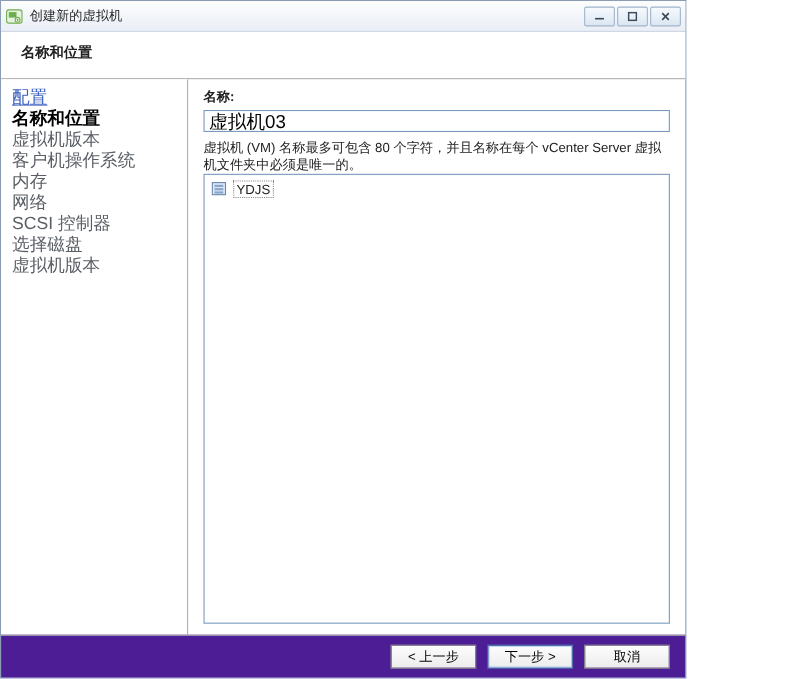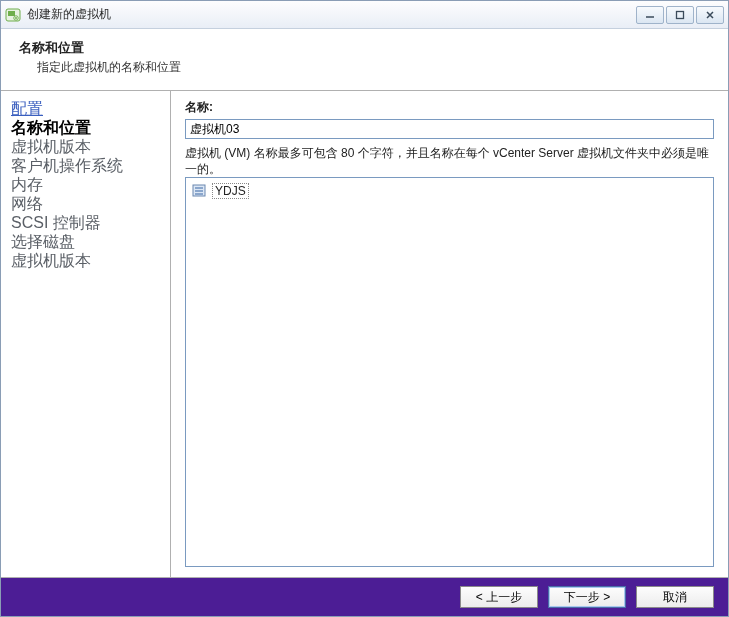--- a/index.html
+++ b/index.html
@@ -12,7 +12,7 @@
       overflow: hidden;
     }
     .window {
-      width: 729px;
+      width: 624px;
       height: 617px;
       border: 1px solid #8a9db5;
       background: #fff;

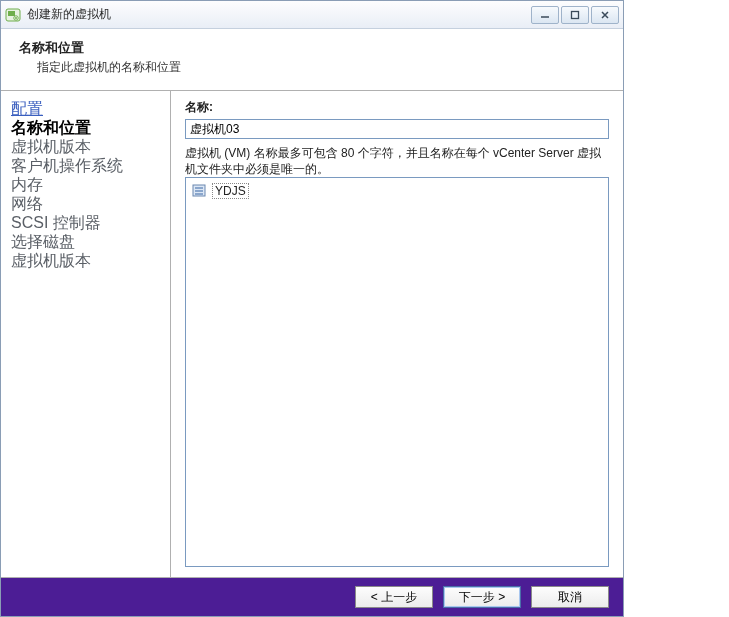--- a/index.html
+++ b/index.html
@@ -198,7 +198,6 @@
 
   <div class="header-area">
     <div class="header-title">名称和位置</div>
-    <div class="header-sub">指定此虚拟机的名称和位置</div>
   </div>
 
   <div class="body-area">

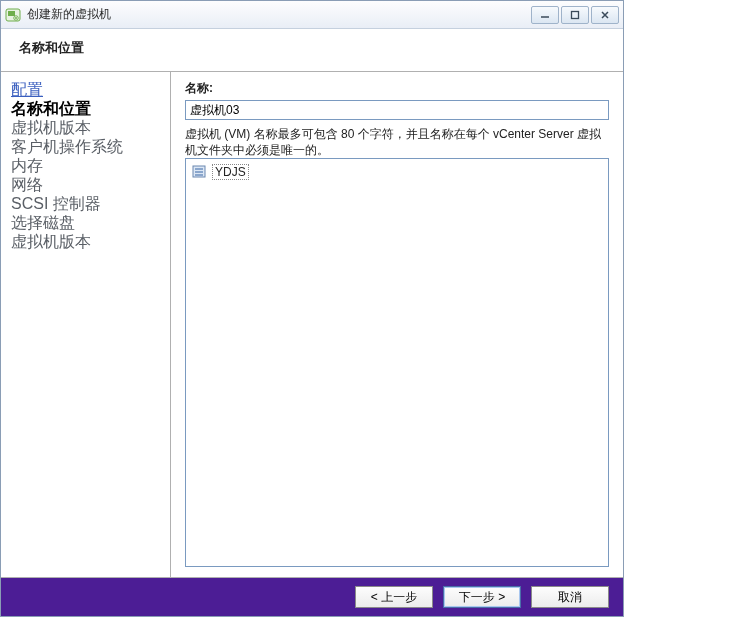--- a/index.html
+++ b/index.html
@@ -104,7 +104,7 @@
       width: 100%;
       border: 1px solid #7a9ac0;
       padding: 2px 4px;
-      font-size: 12px;
+      font-size: 17px;
       font-family: inherit;
       height: 20px;
     }

